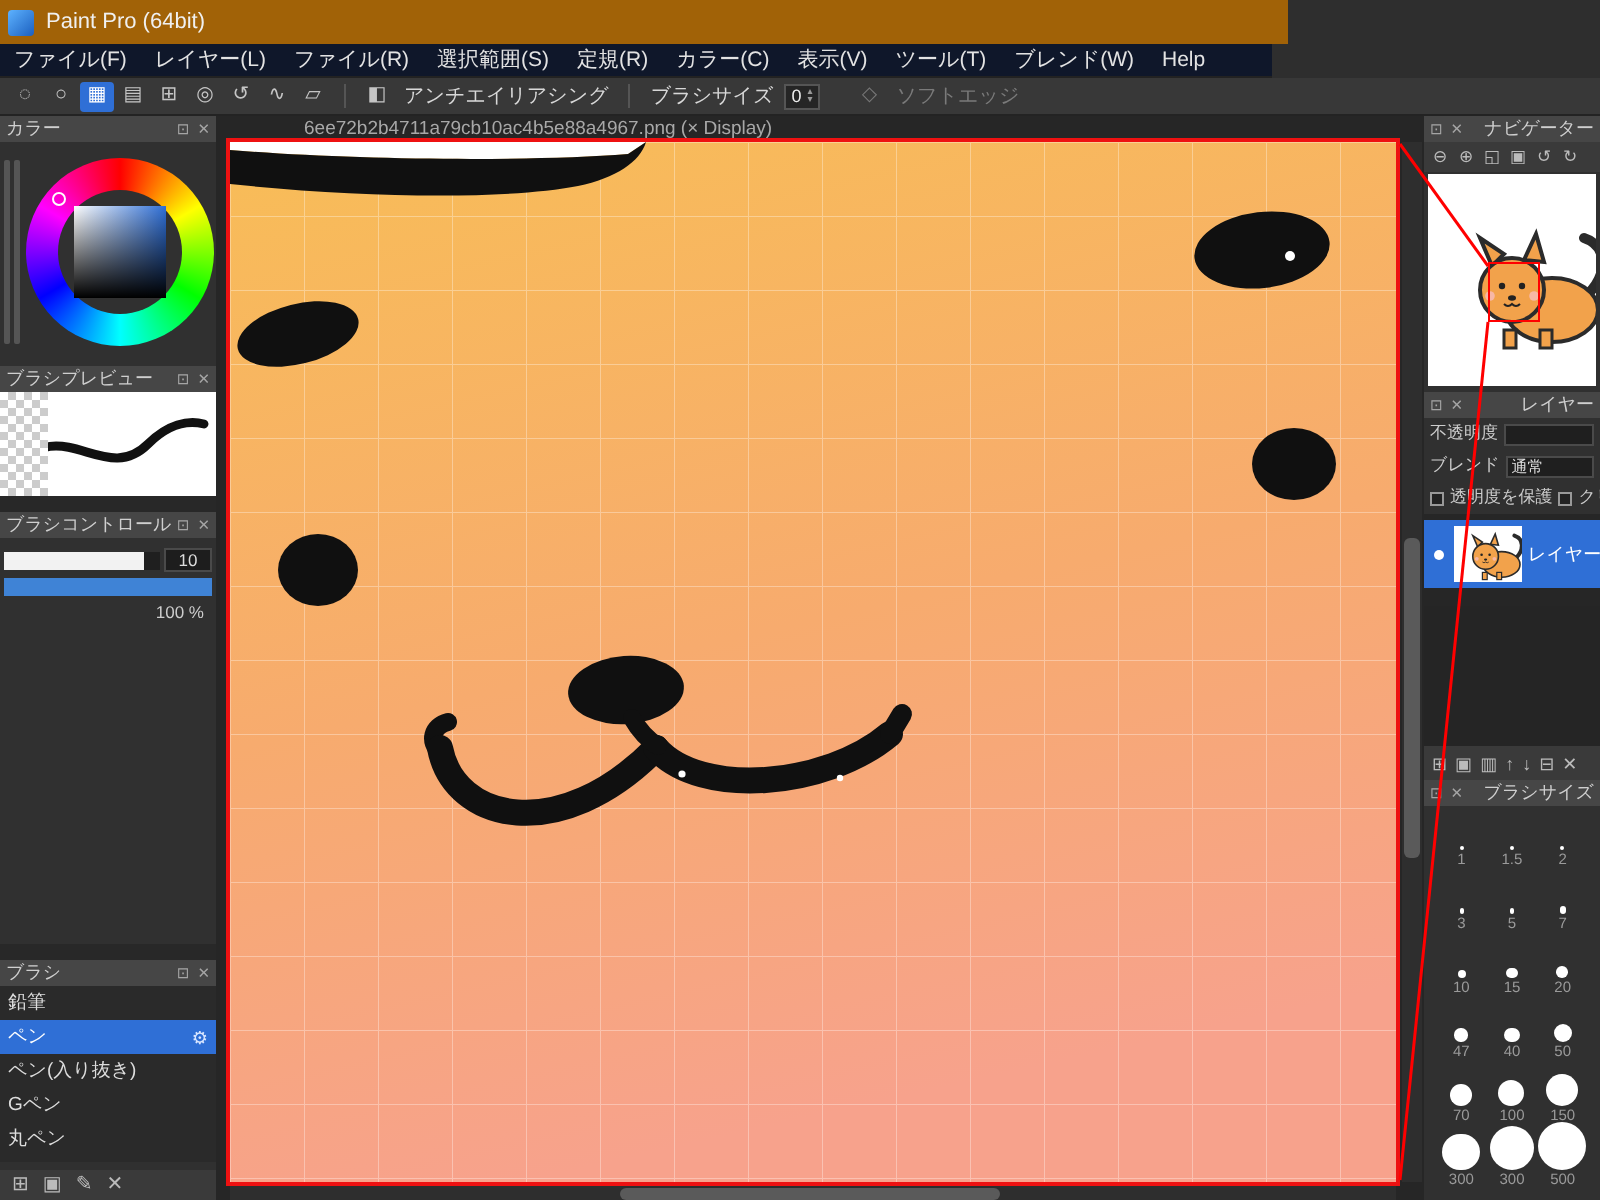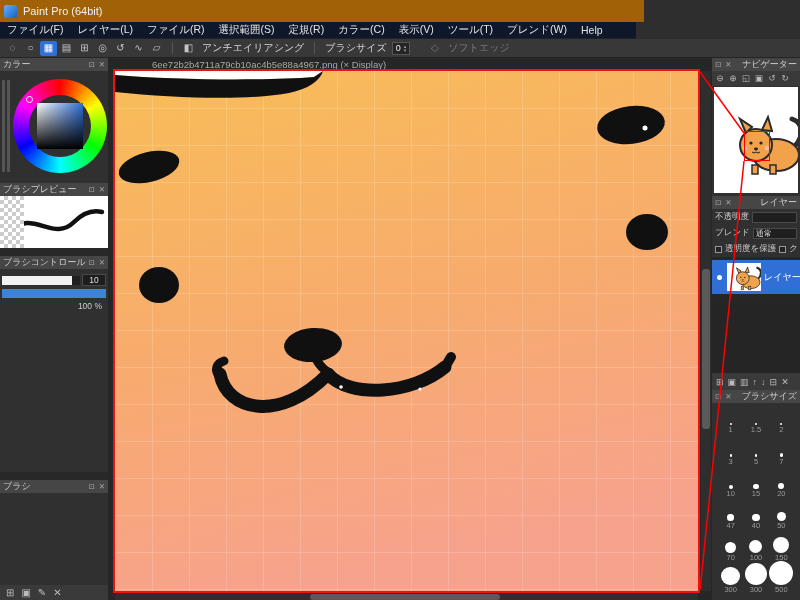--- a/index.html
+++ b/index.html
@@ -214,6 +214,24 @@
         <span>✕</span>
       </span>
   </div>
+  <div class="brush-list" id="brush-list">
+      <div class="brush-item">
+        <span>鉛筆</span>
+      </div>
+      <div class="brush-item selected">
+        <span>ペン</span>
+        <span class="gear">⚙</span>
+      </div>
+      <div class="brush-item">
+        <span>ペン(入り抜き)</span>
+      </div>
+      <div class="brush-item">
+        <span>Gペン</span>
+      </div>
+      <div class="brush-item">
+        <span>丸ペン</span>
+      </div>
+    </div>
   <div class="brush-foot" id="brush-foot">
       <span>⊞</span>
       <span>▣</span>

